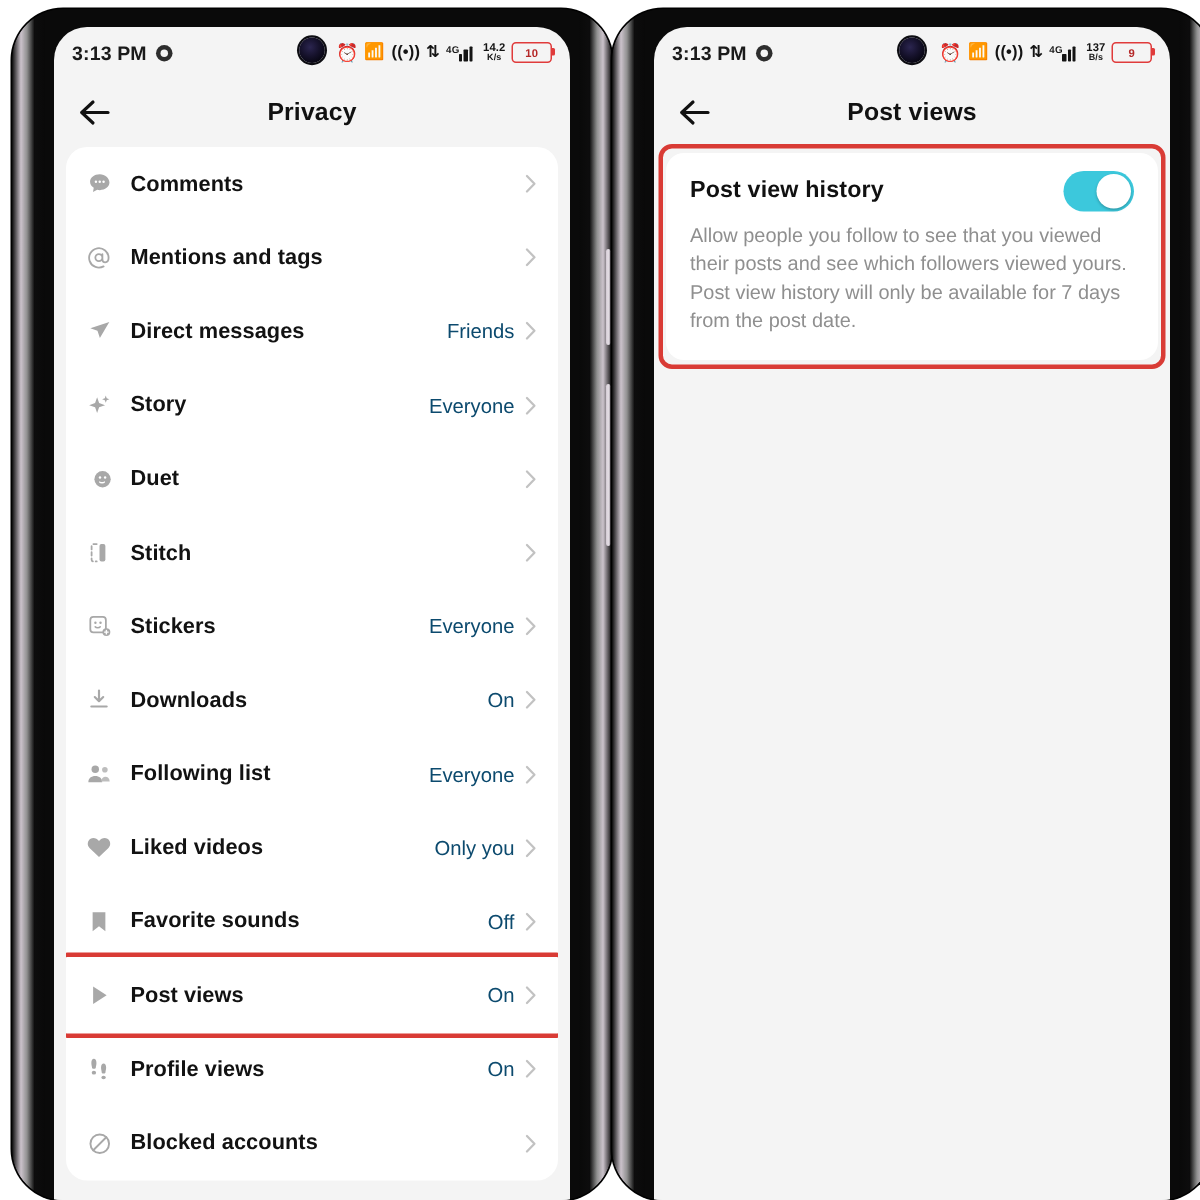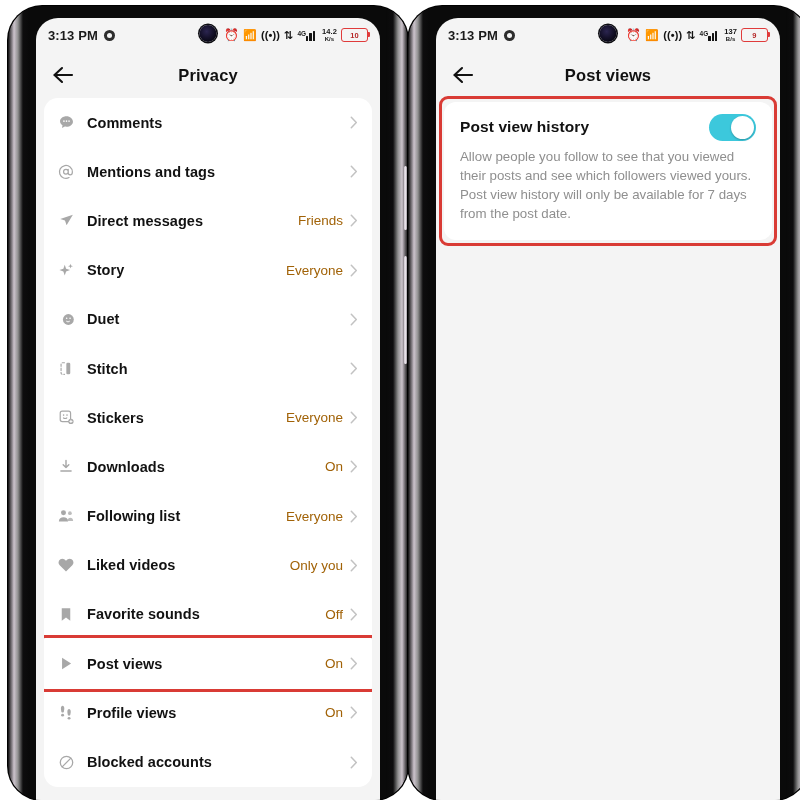--- a/index.html
+++ b/index.html
@@ -148,7 +148,7 @@
     font-size:14.5px;font-weight:700;color:#121212;letter-spacing:.05px;
   }
   .row .rowvalue{
-    margin-left:auto;font-size:13.5px;color:#a16207;font-weight:400;
+    margin-left:auto;font-size:13.5px;color:#0c4a6e;font-weight:400;
     padding-right:7px;white-space:nowrap;
   }
   .chev{color:#bdbdbd;display:flex;align-items:center;}

